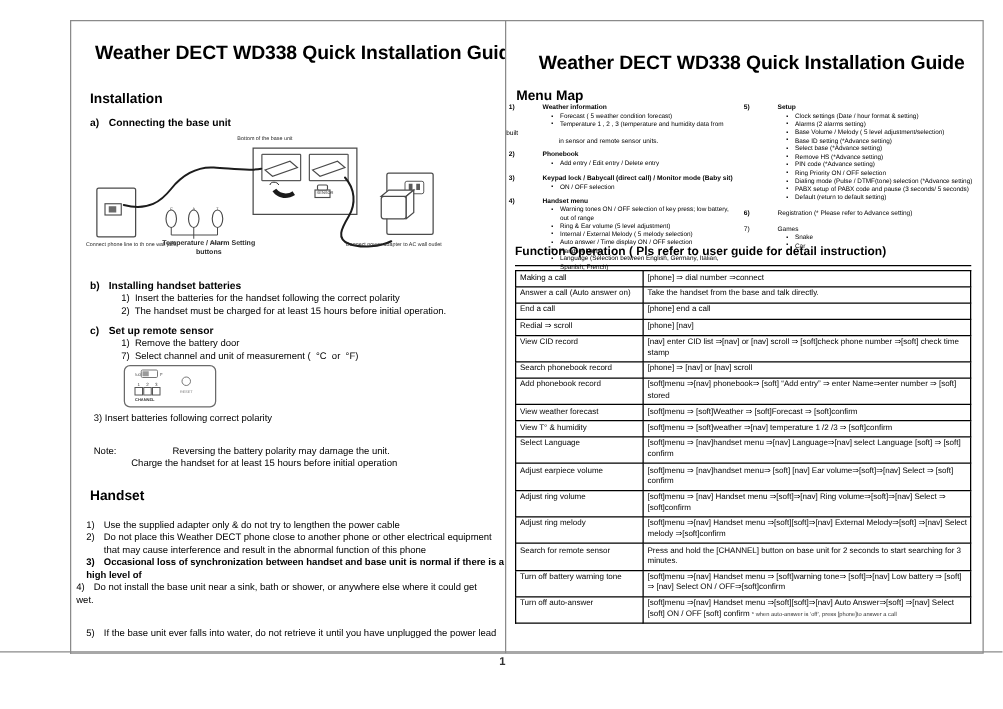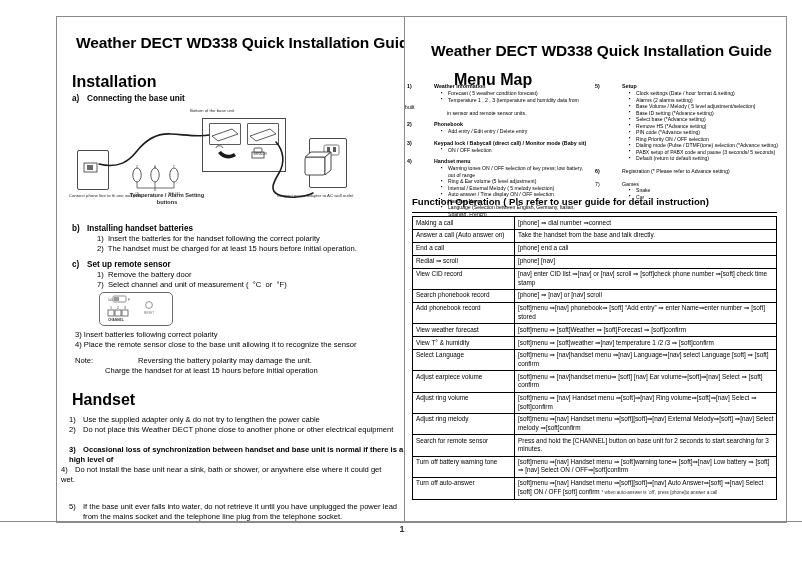--- a/index.html
+++ b/index.html
@@ -16,7 +16,7 @@
   
   .t{position:absolute;white-space:pre;}
   .title{font-weight:bold;font-size:15.5px;letter-spacing:-0.1px;}
-  .h2{font-weight:bold;font-size:16px;}
+  .h2{font-weight:bold;font-size:11px;}
   .h3{font-weight:bold;font-size:8.2px;}
   .body{font-size:7.6px;line-height:9.6px;}
   .tiny{font-size:5.2px;line-height:6.4px;}

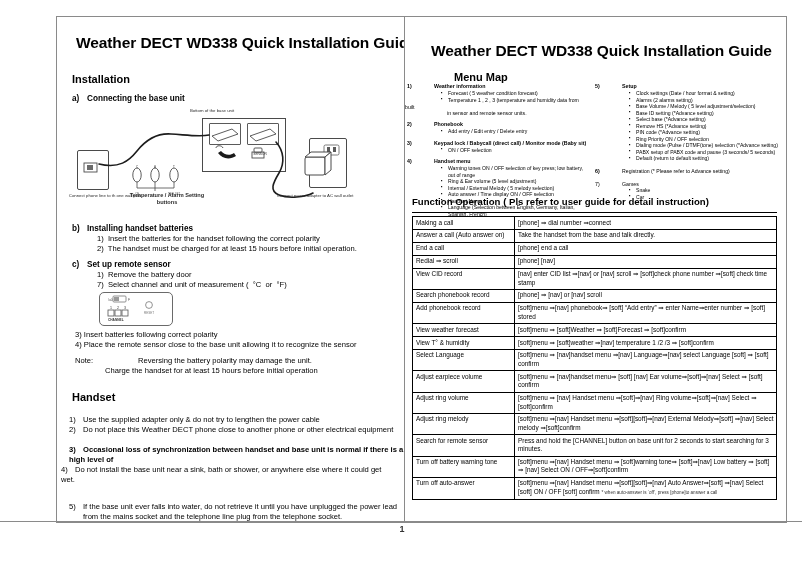--- a/index.html
+++ b/index.html
@@ -185,7 +185,7 @@
 
     <div class="t title" style="left:26px;top:25px;" data-name="right-page-title">Weather DECT WD338 Quick Installation Guide</div>
 
-    <div class="t h2" style="left:8px;top:54px;margin-left:41px;" data-name="menu-map-heading">Menu Map</div>
+    <div class="t h2" style="left:8px;top:54px;" data-name="menu-map-heading">Menu Map</div>
 
     <div class="mm-col" style="left:2px;top:66px;width:186px;" data-name="menu-map-left-column">
 

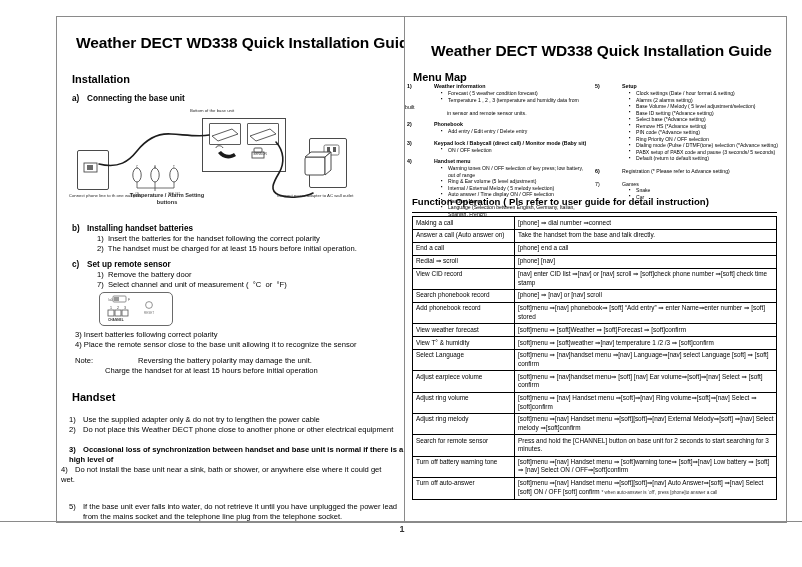--- a/index.html
+++ b/index.html
@@ -155,7 +155,6 @@
     </div>
 
     <div class="t body" style="left:18px;top:313px;" data-name="section-c-item-3">3) Insert batteries following correct polarity</div>
-    <div class="t body" style="left:18px;top:323px;" data-name="section-c-item-4">4) Place the remote sensor close to the base unit allowing it to recognize the sensor</div>
 
     <div class="t body" style="left:18px;top:339px;" data-name="note-label">Note:</div>
     <div class="t body" style="left:36px;top:339px;margin-left:45px;" data-name="note-line-1">Reversing the battery polarity may damage the unit.</div>

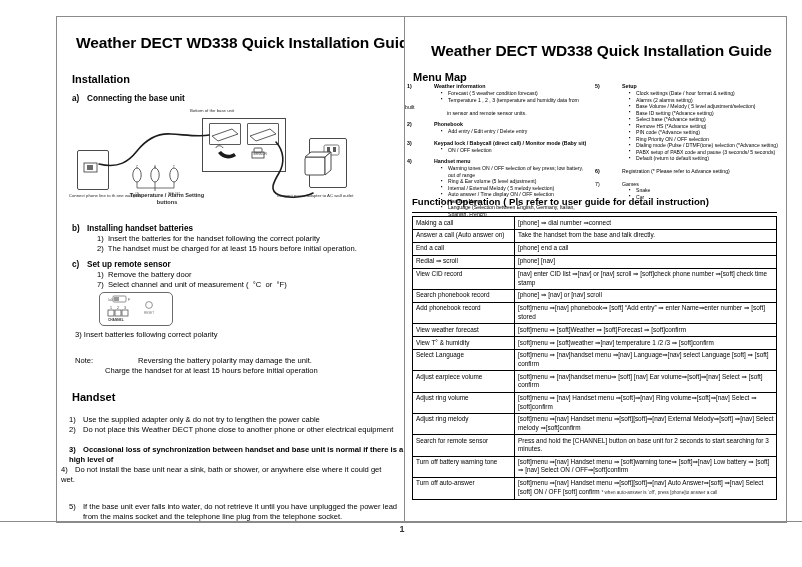--- a/index.html
+++ b/index.html
@@ -167,6 +167,7 @@
     </div>
     <div class="ol" style="left:12px;top:408px;width:330px;" data-name="safety-item-2">
       <span class="num" data-name="safety-item-2-number">2)</span><span data-name="safety-item-2-line-1">Do not place this Weather DECT phone close to another phone or other electrical equipment</span>
+      <span class="ind" data-name="safety-item-2-line-2">that may cause interference and result in the abnormal function of this phone</span>
     </div>
     <div class="ol" style="left:12px;top:428px;width:336px;font-weight:bold;" data-name="safety-item-3">
       <span class="num" data-name="safety-item-3-number">3)</span><span data-name="safety-item-3-line-1">Occasional loss of synchronization between handset and base unit is normal if there is a high level of</span>

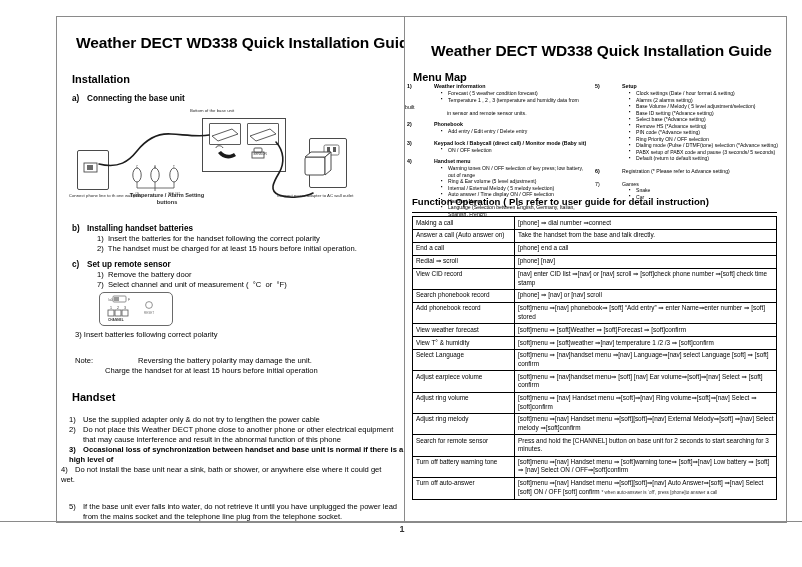--- a/index.html
+++ b/index.html
@@ -177,7 +177,6 @@
     </div>
     <div class="ol" style="left:12px;top:458px;width:336px;margin-top:27px;" data-name="safety-item-5">
       <span class="num" data-name="safety-item-5-number">5)</span><span data-name="safety-item-5-line-1">If the base unit ever falls into water, do not retrieve it until you have unplugged the power lead</span>
-      <span class="ind" data-name="safety-item-5-line-2">from the mains socket and the telephone line plug from the telephone socket.</span>
     </div>
   </div>
 

